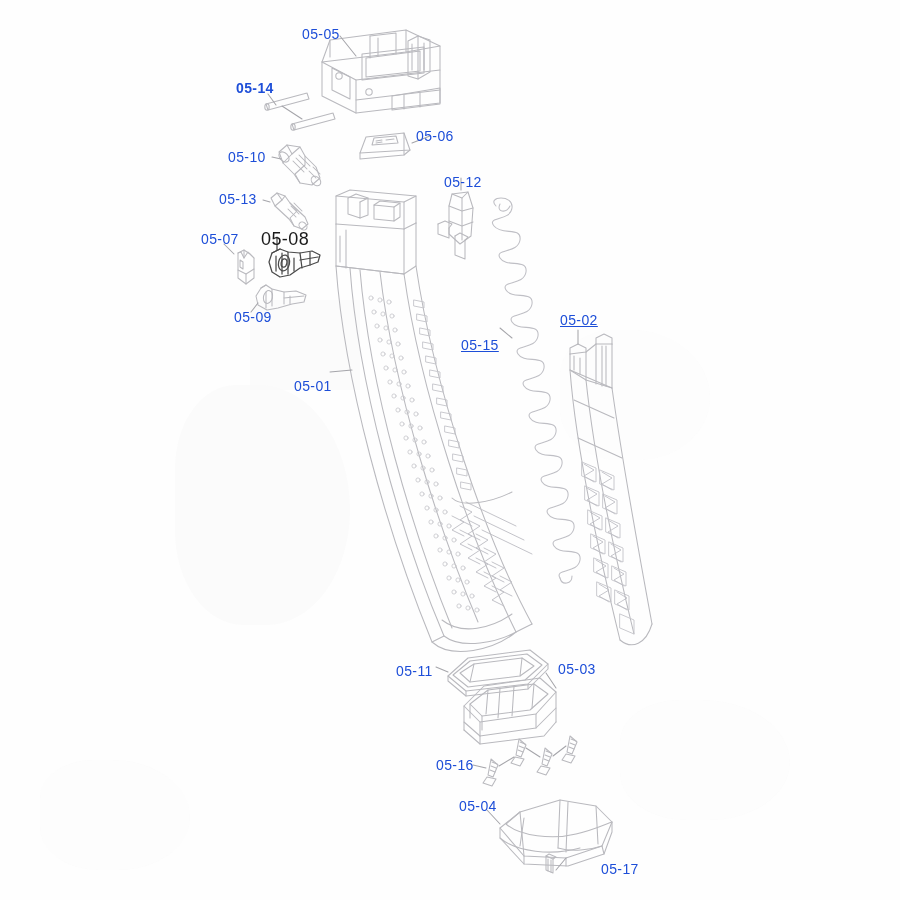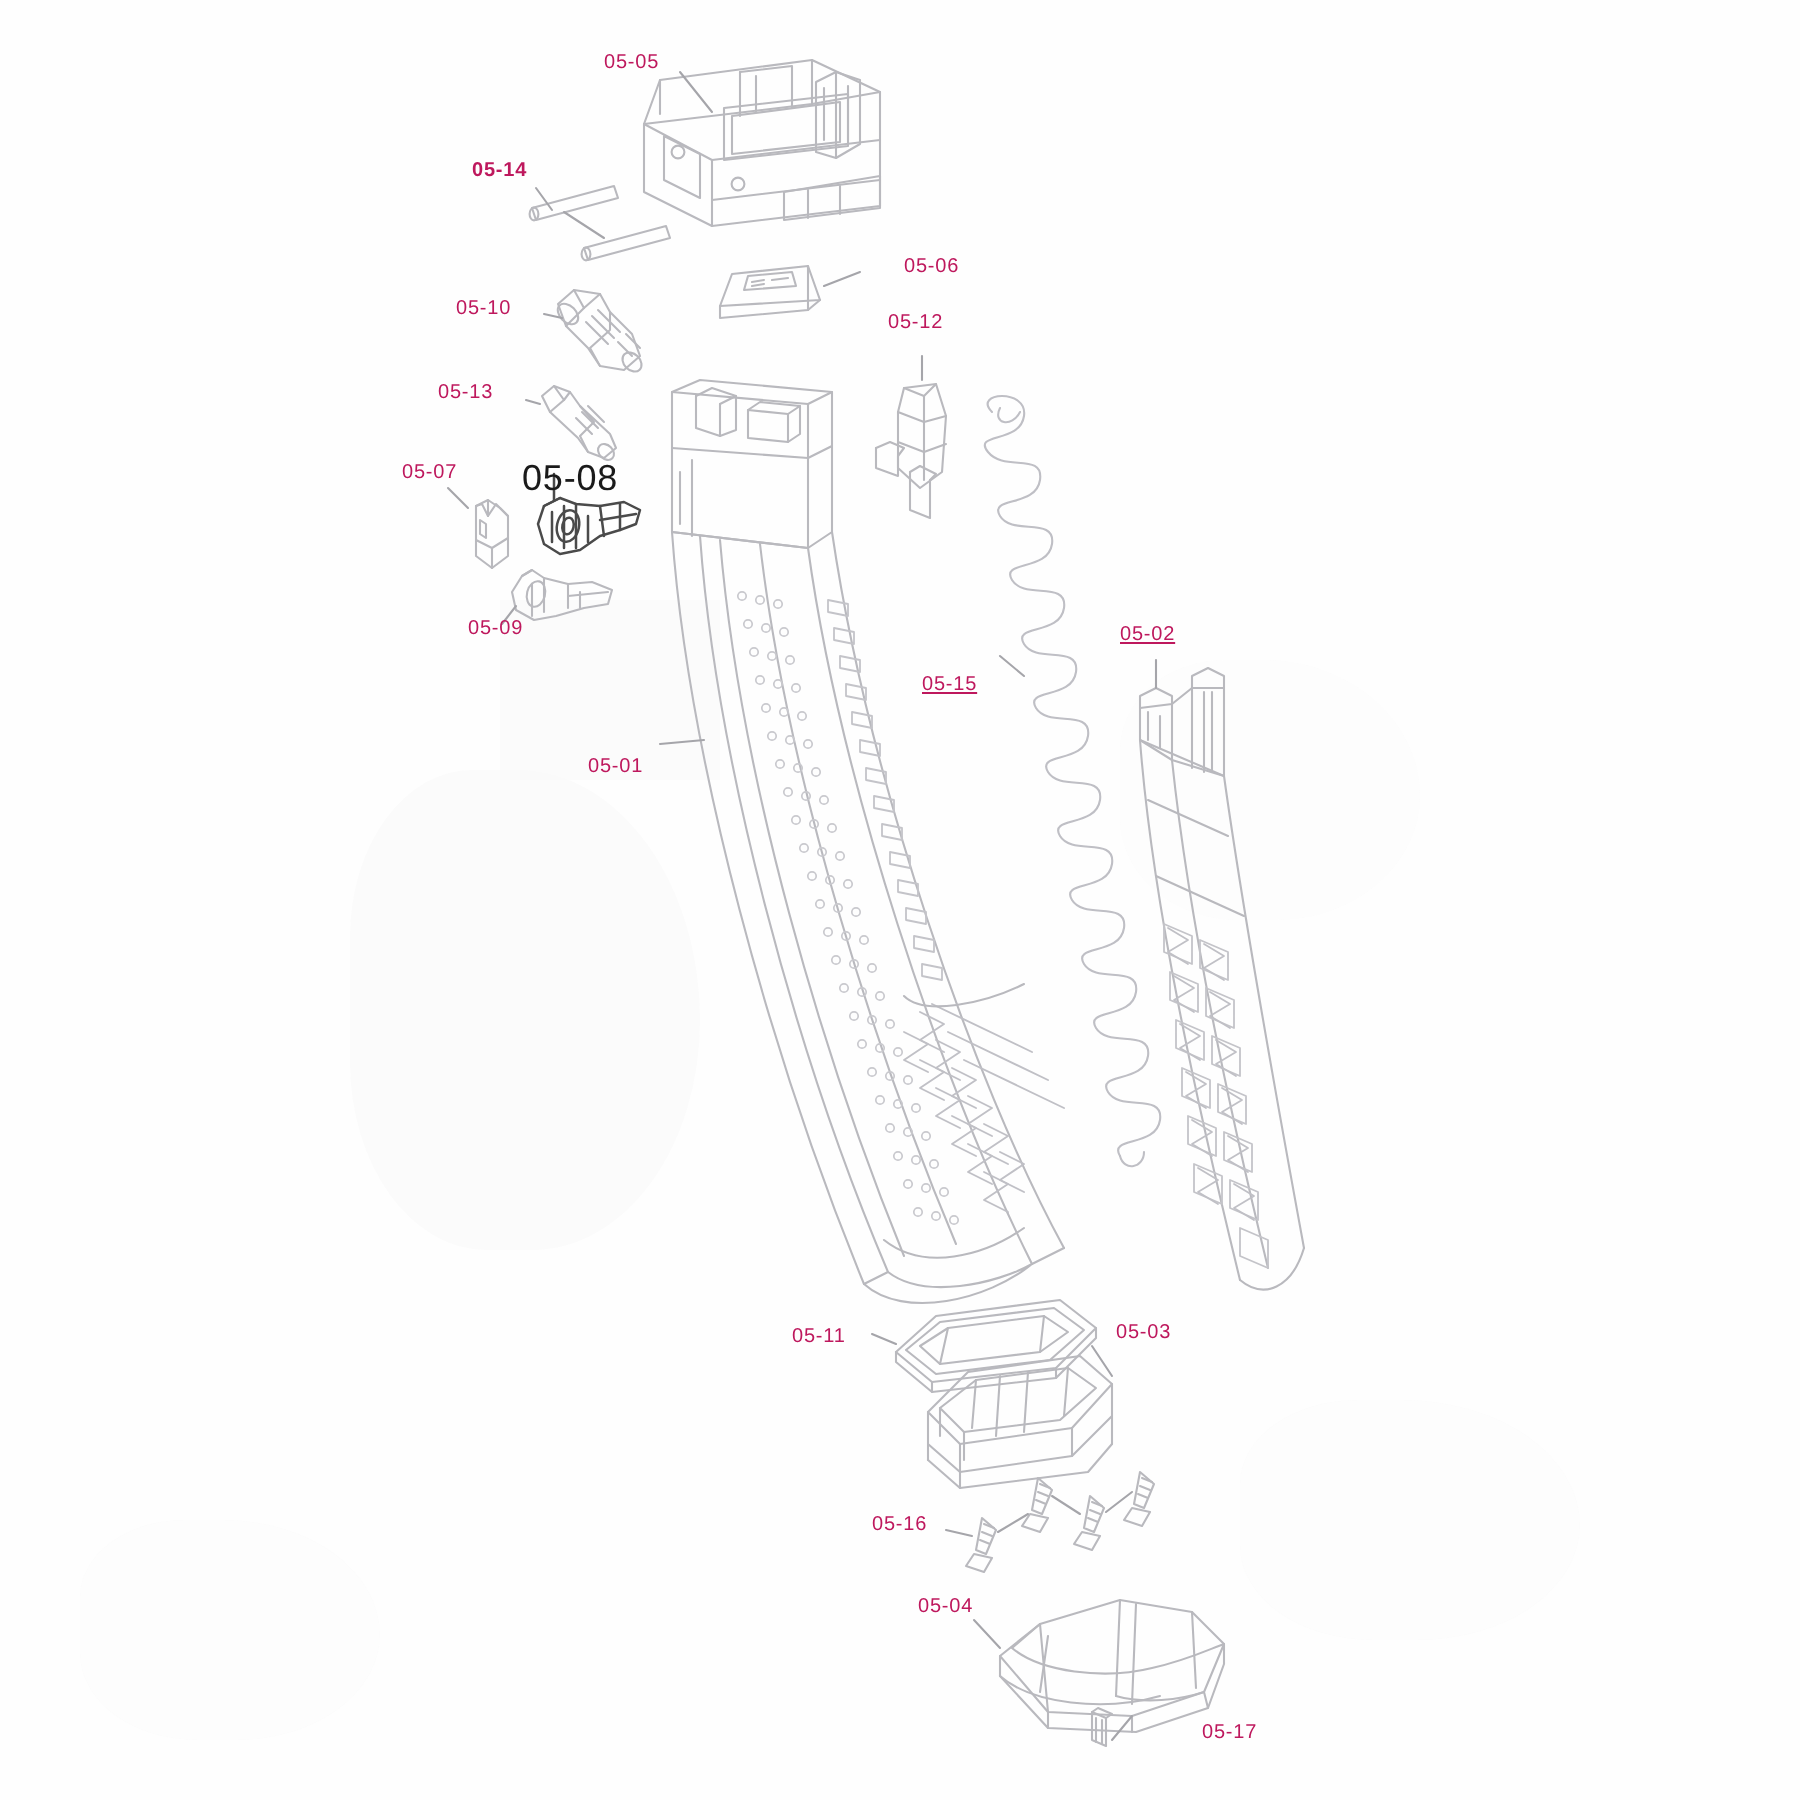--- a/index.html
+++ b/index.html
@@ -20,9 +20,9 @@
   #diagram{position:absolute;left:0;top:0;width:900px;height:900px;}
   .lbl{
     position:absolute;
-    font-size:10px;
+    font-size:14px;
     letter-spacing:.4px;
-    color:#be185d;
+    color:#1d4ed8;
     white-space:nowrap;
     font-family:"Liberation Sans","DejaVu Sans",sans-serif;
   }

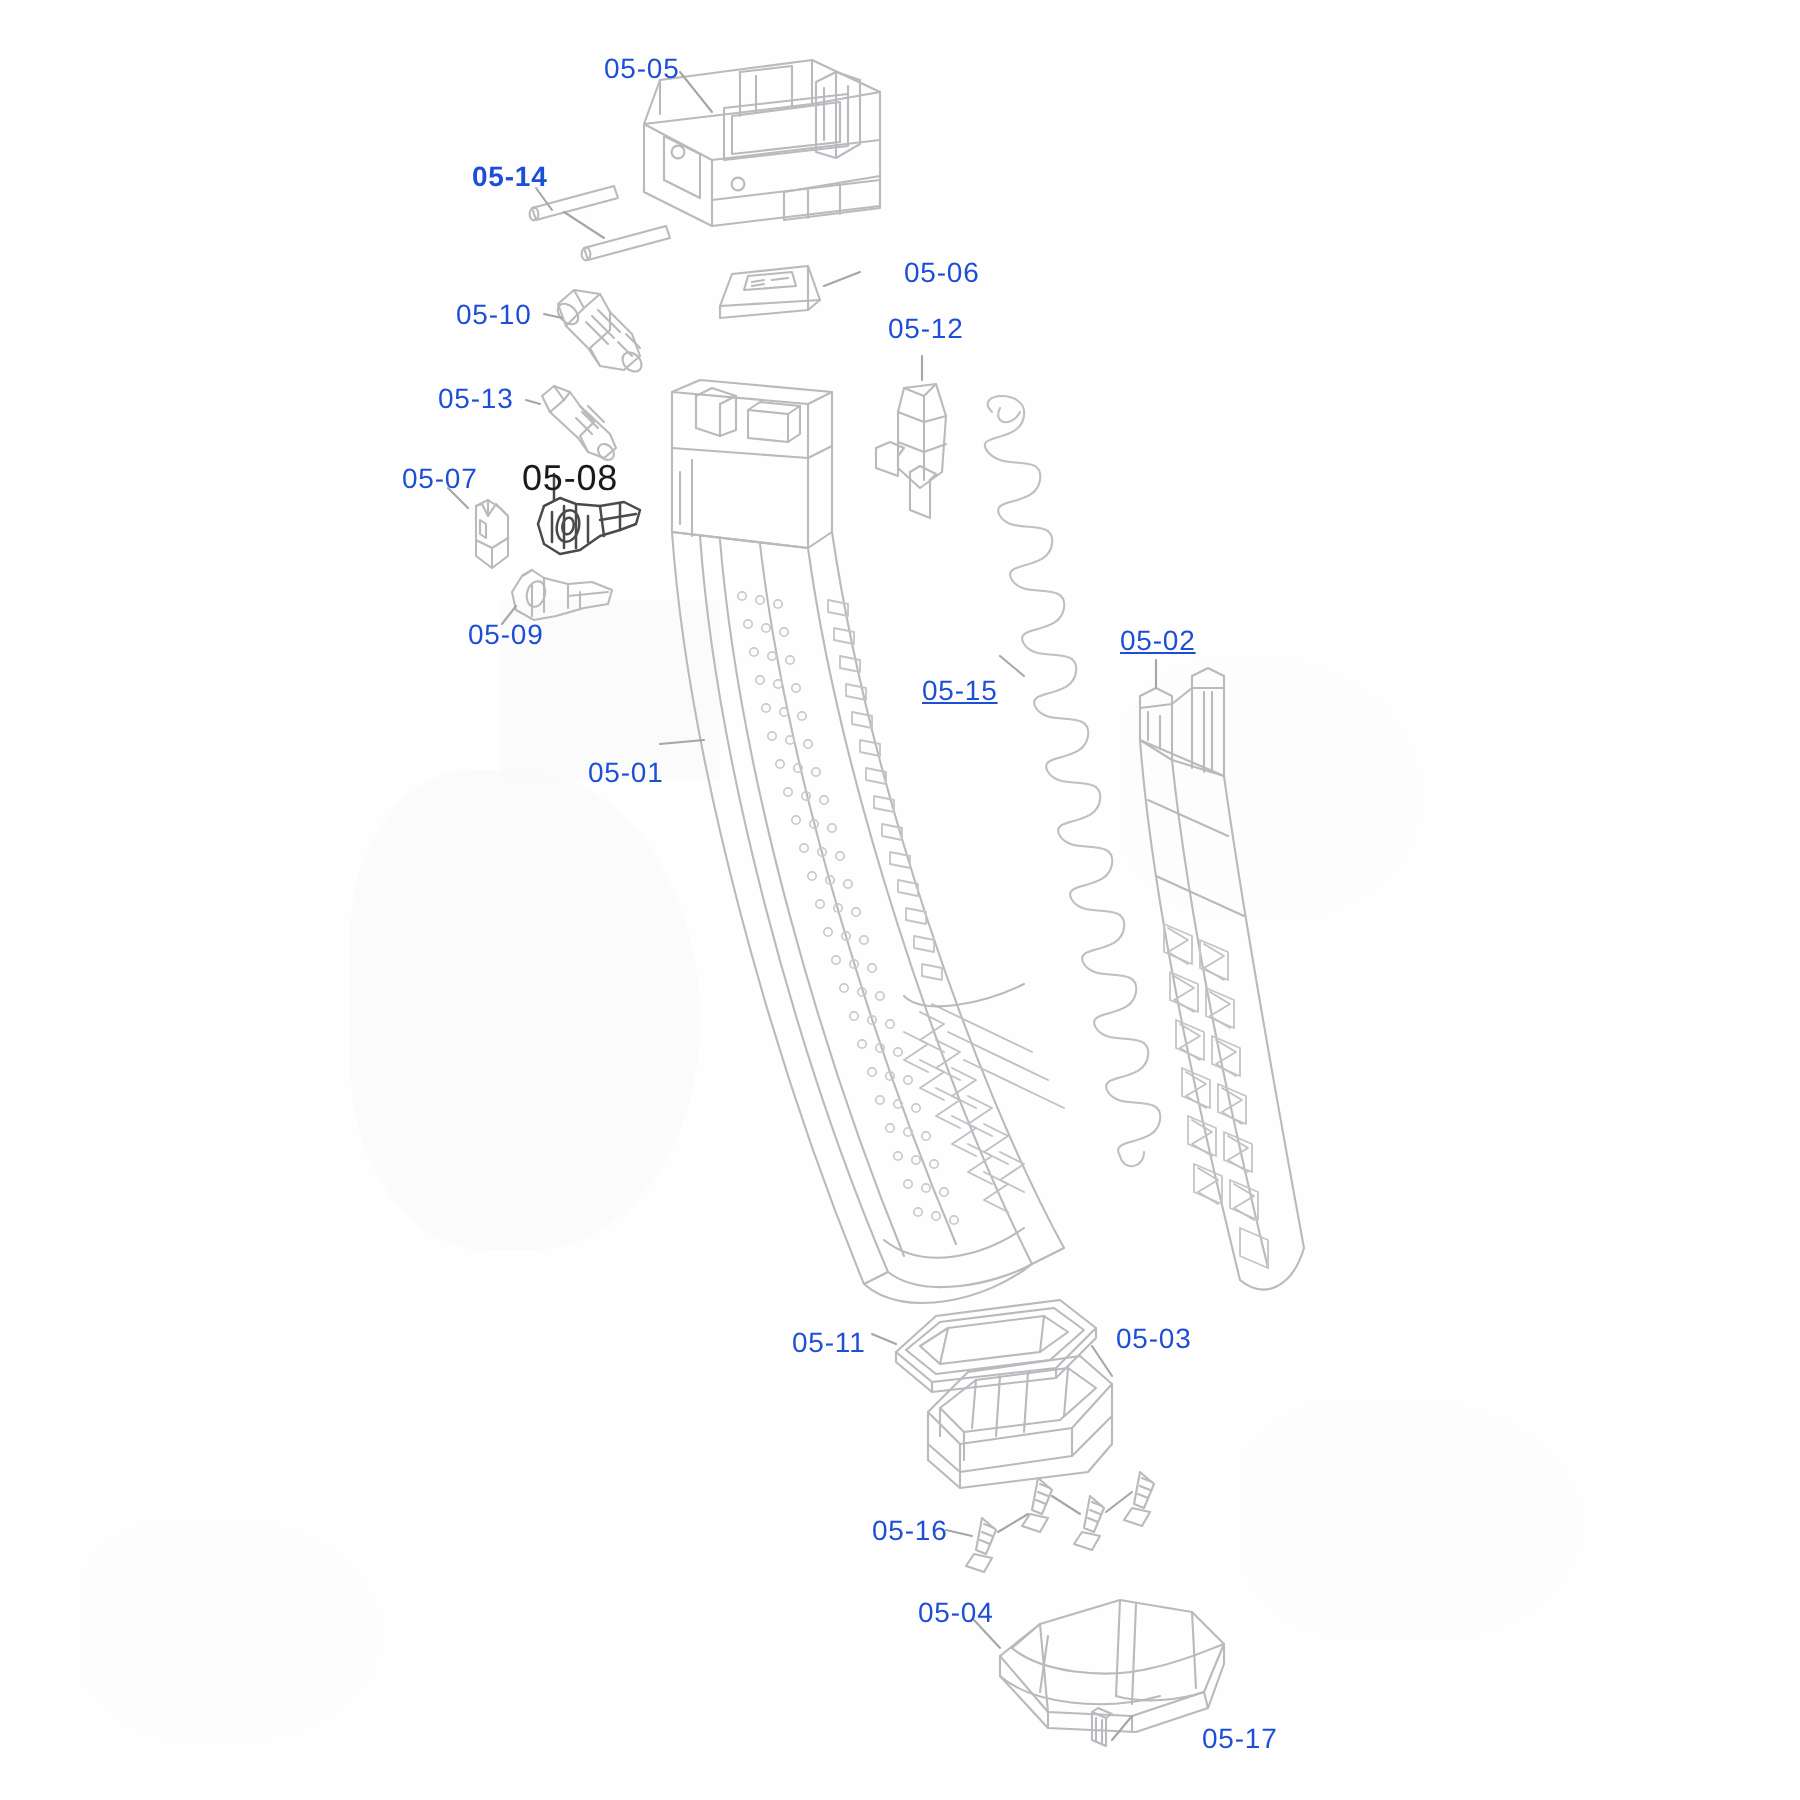--- a/index.html
+++ b/index.html
@@ -448,7 +448,7 @@
   <div id="labels">
       <div class="lbl" style="left: 302px; top: 26px;">05-05</div>
       <div class="lbl" style="left: 236px; top: 80px; font-weight: bold;">05-14</div>
-      <div class="lbl" style="left: 416px; top: 128px; margin-left: 36px;">05-06</div>
+      <div class="lbl" style="left: 416px; top: 128px;">05-06</div>
       <div class="lbl" style="left: 228px; top: 149px; text-align: right;">05-10</div>
       <div class="lbl" style="left: 444px; top: 156px; text-align: right;">05-12</div>
       <div class="lbl" style="left: 219px; top: 191px;">05-13</div>

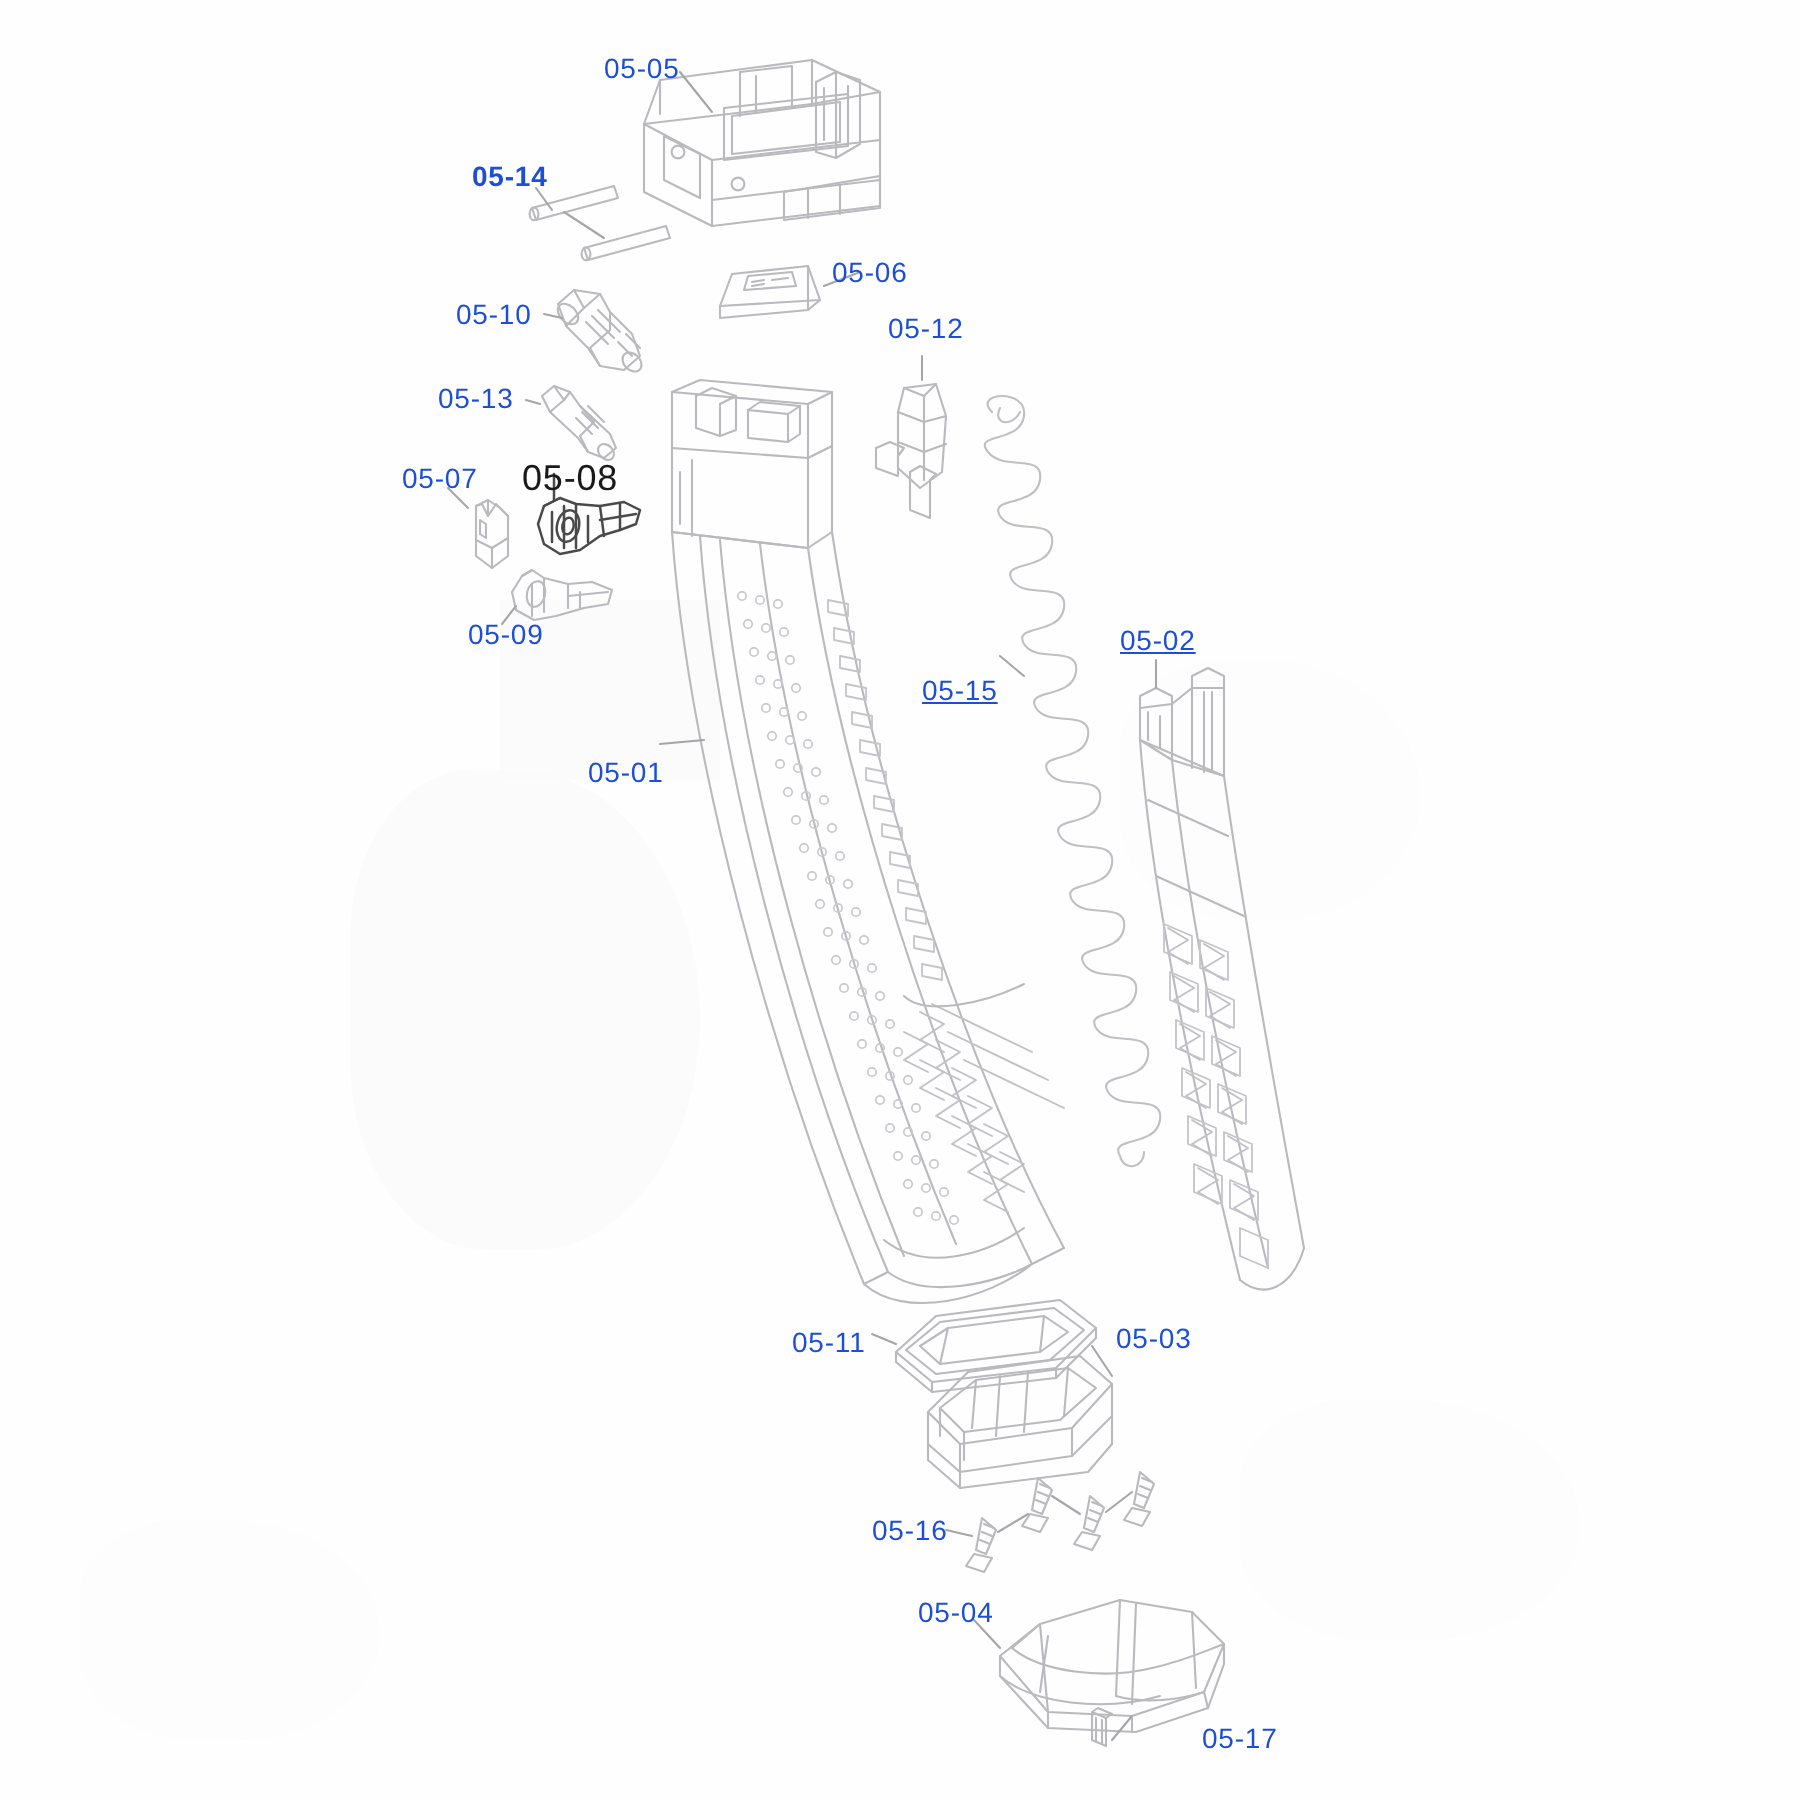--- a/index.html
+++ b/index.html
@@ -450,7 +450,7 @@
       <div class="lbl" style="left: 236px; top: 80px; font-weight: bold;">05-14</div>
       <div class="lbl" style="left: 416px; top: 128px;">05-06</div>
       <div class="lbl" style="left: 228px; top: 149px; text-align: right;">05-10</div>
-      <div class="lbl" style="left: 444px; top: 156px; text-align: right;">05-12</div>
+      <div class="lbl" style="left: 444px; top: 174px; text-align: right;">05-12</div>
       <div class="lbl" style="left: 219px; top: 191px;">05-13</div>
       <div class="lbl" style="left: 201px; top: 231px;">05-07</div>
       <div class="lbl hi" style="left: 261px; top: 229px;">05-08</div>

